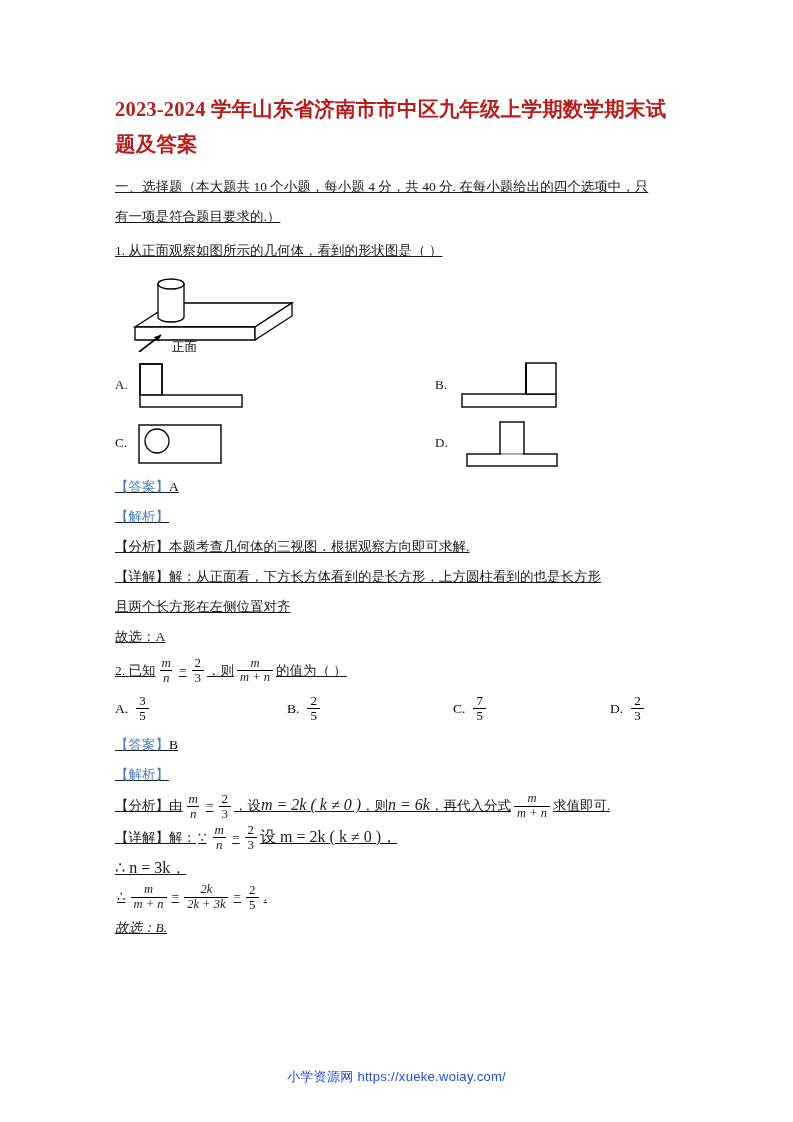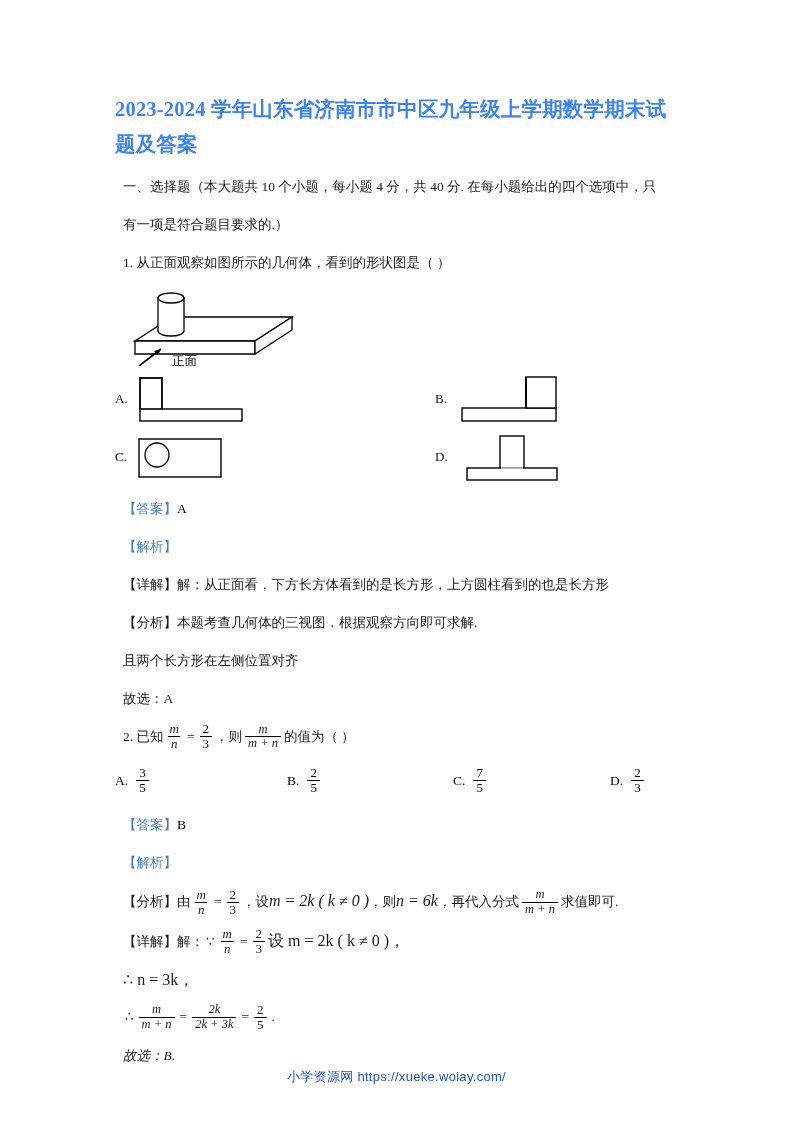--- a/index.html
+++ b/index.html
@@ -34,7 +34,7 @@
     font-size: 20.5px;
     line-height: 35px;
     letter-spacing: 0.2px;
-    color: #3b82f6;
+    color: #b91c1c;
     margin: 0 0 10px 0;
     width: 560px;
   }

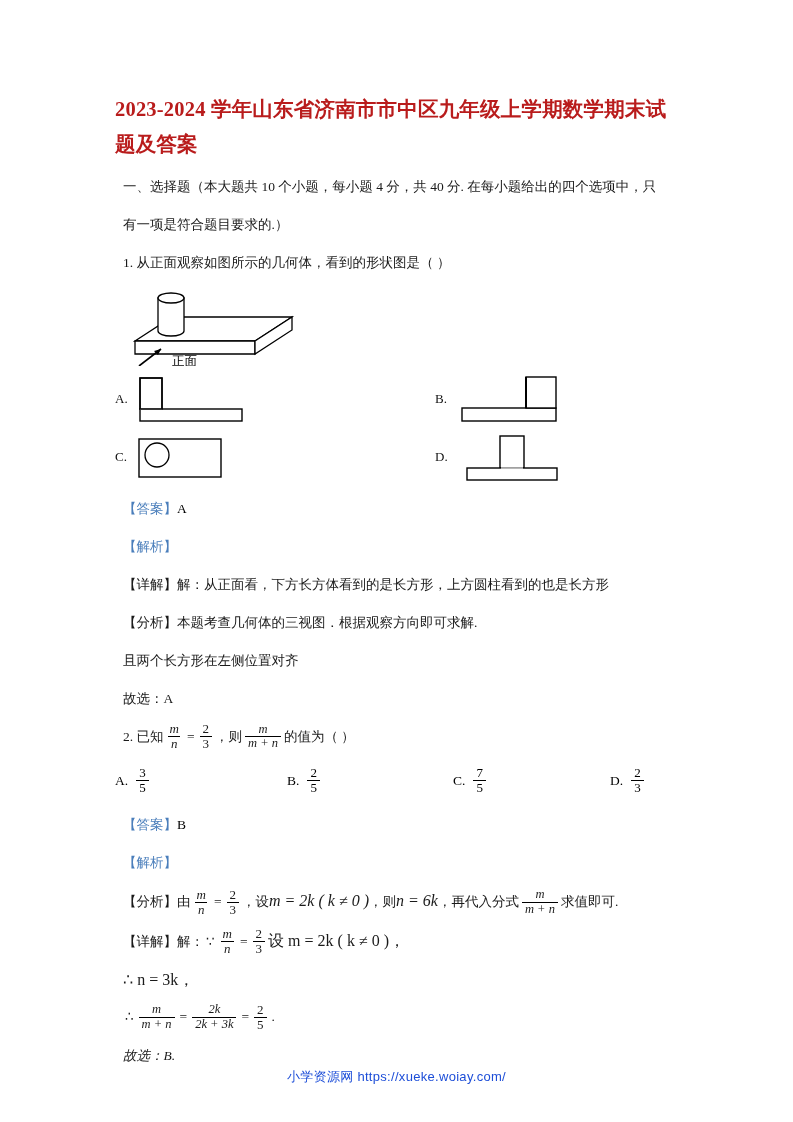--- a/index.html
+++ b/index.html
@@ -43,9 +43,10 @@
     font-size: 13.5px;
     line-height: 30px;
     color: #1a1a1a;
-    margin: 8px;
+    margin: 0;
     text-align: justify;
     text-justify: inter-ideograph;
+    text-decoration: underline;
   }
   .para.q {
     margin-top: 4px;

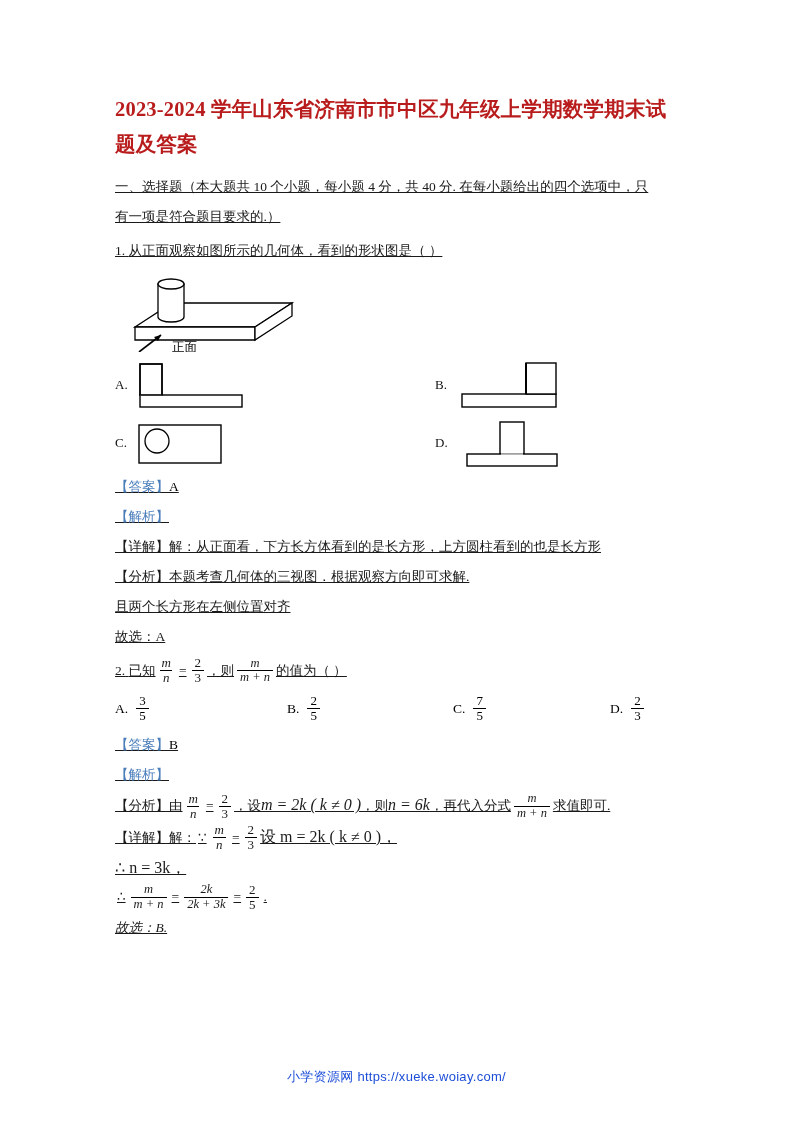--- a/index.html
+++ b/index.html
@@ -225,10 +225,10 @@
       <span class="blue">【解析】</span>
     </p>
     <p class="para">
+      <span>【分析】</span><span>本题考查几何体的三视图．根据观察方向即可求解.</span>
+    </p>
+    <p class="para">
       <span>【详解】</span><span>解：从正面看，下方长方体看到的是长方形，上方圆柱看到的也是长方形</span>
-    </p>
-    <p class="para">
-      <span>【分析】</span><span>本题考查几何体的三视图．根据观察方向即可求解.</span>
     </p>
     <p class="para">且两个长方形在左侧位置对齐</p>
     <p class="para">故选：A</p>

